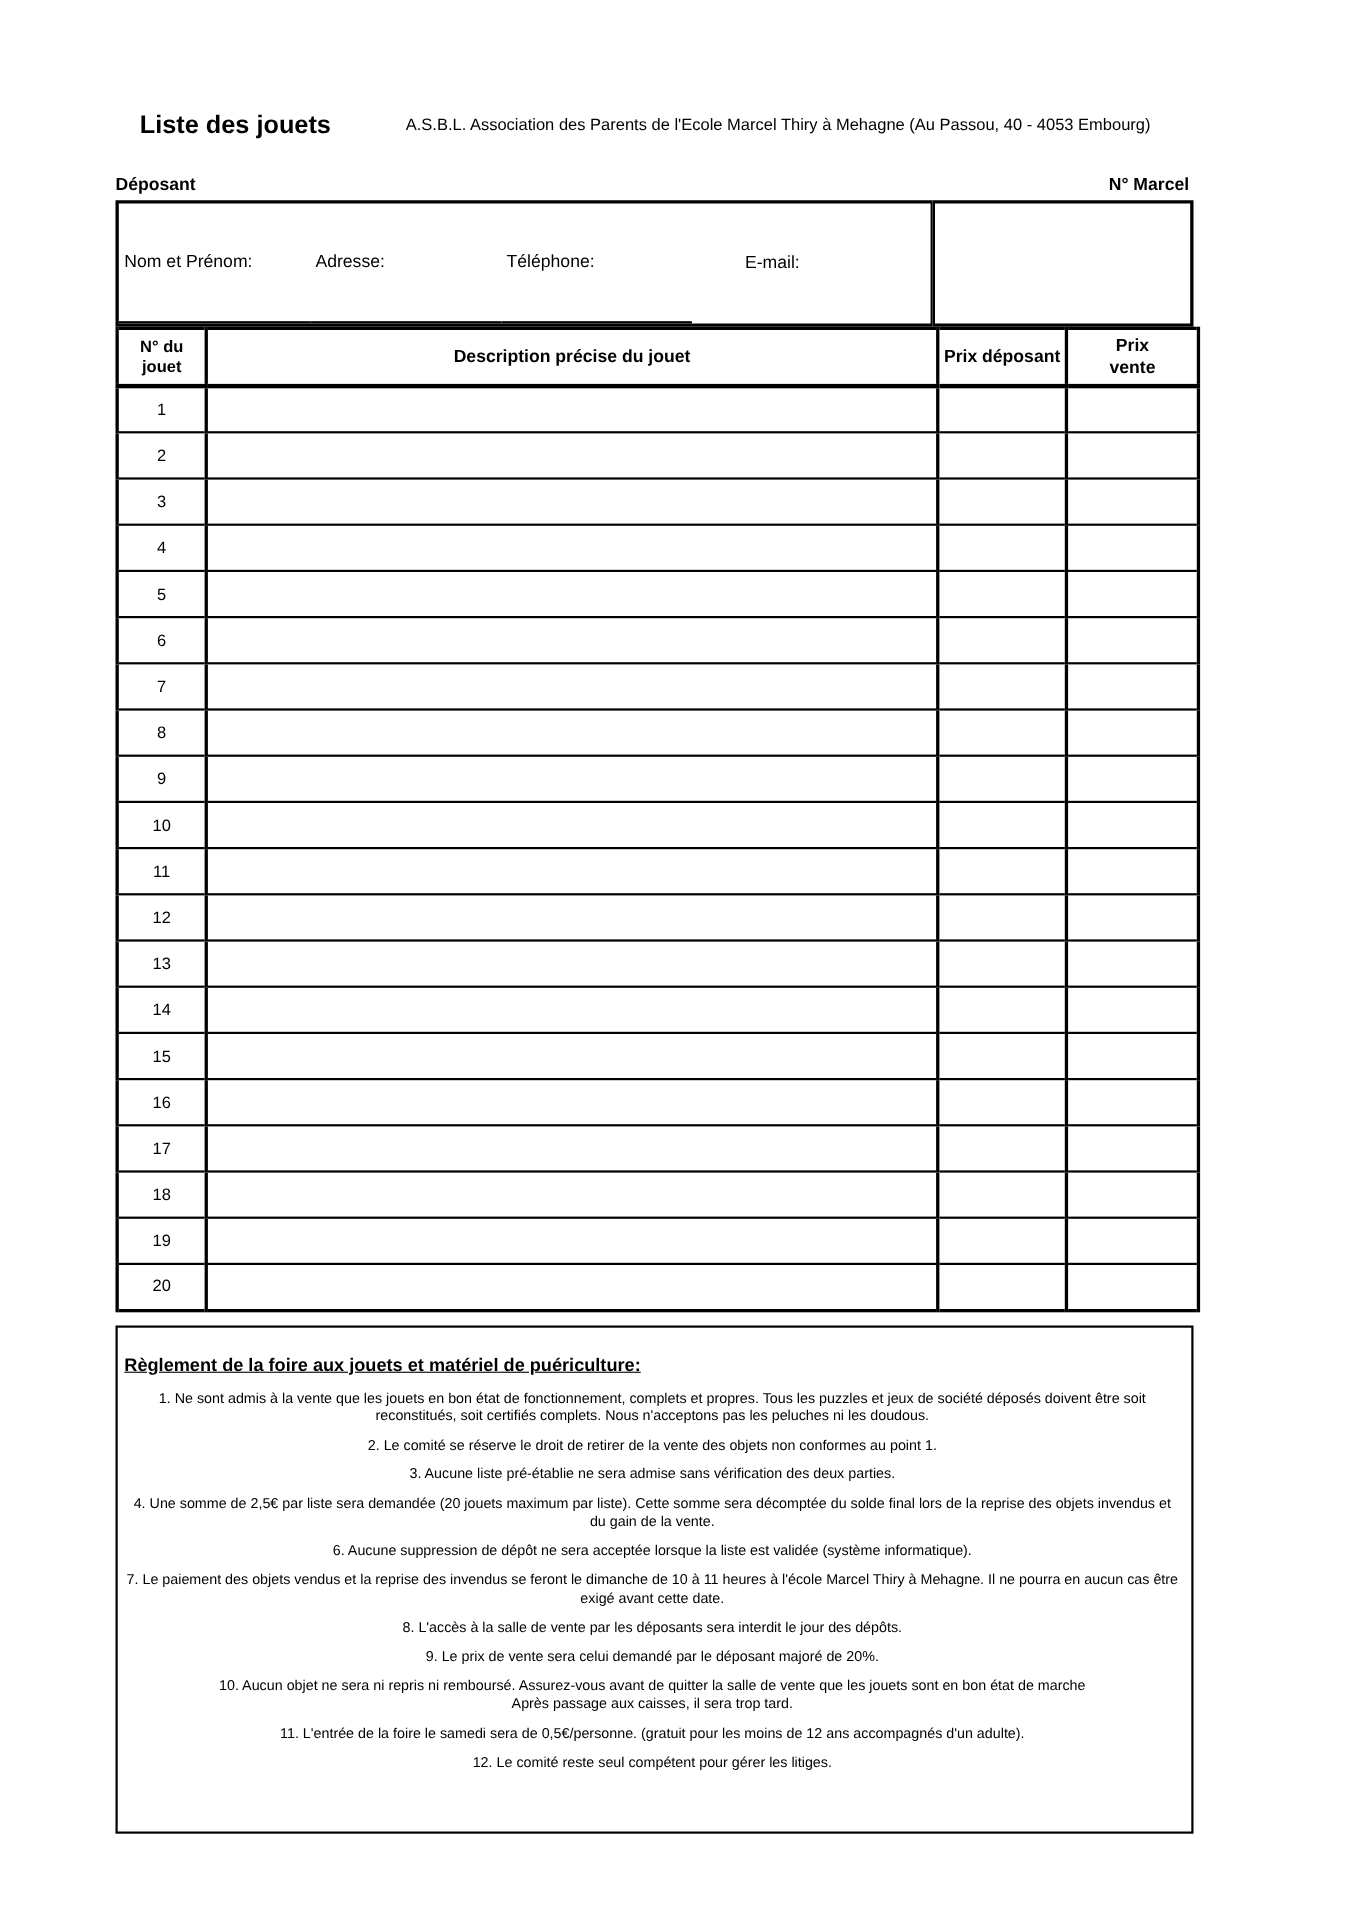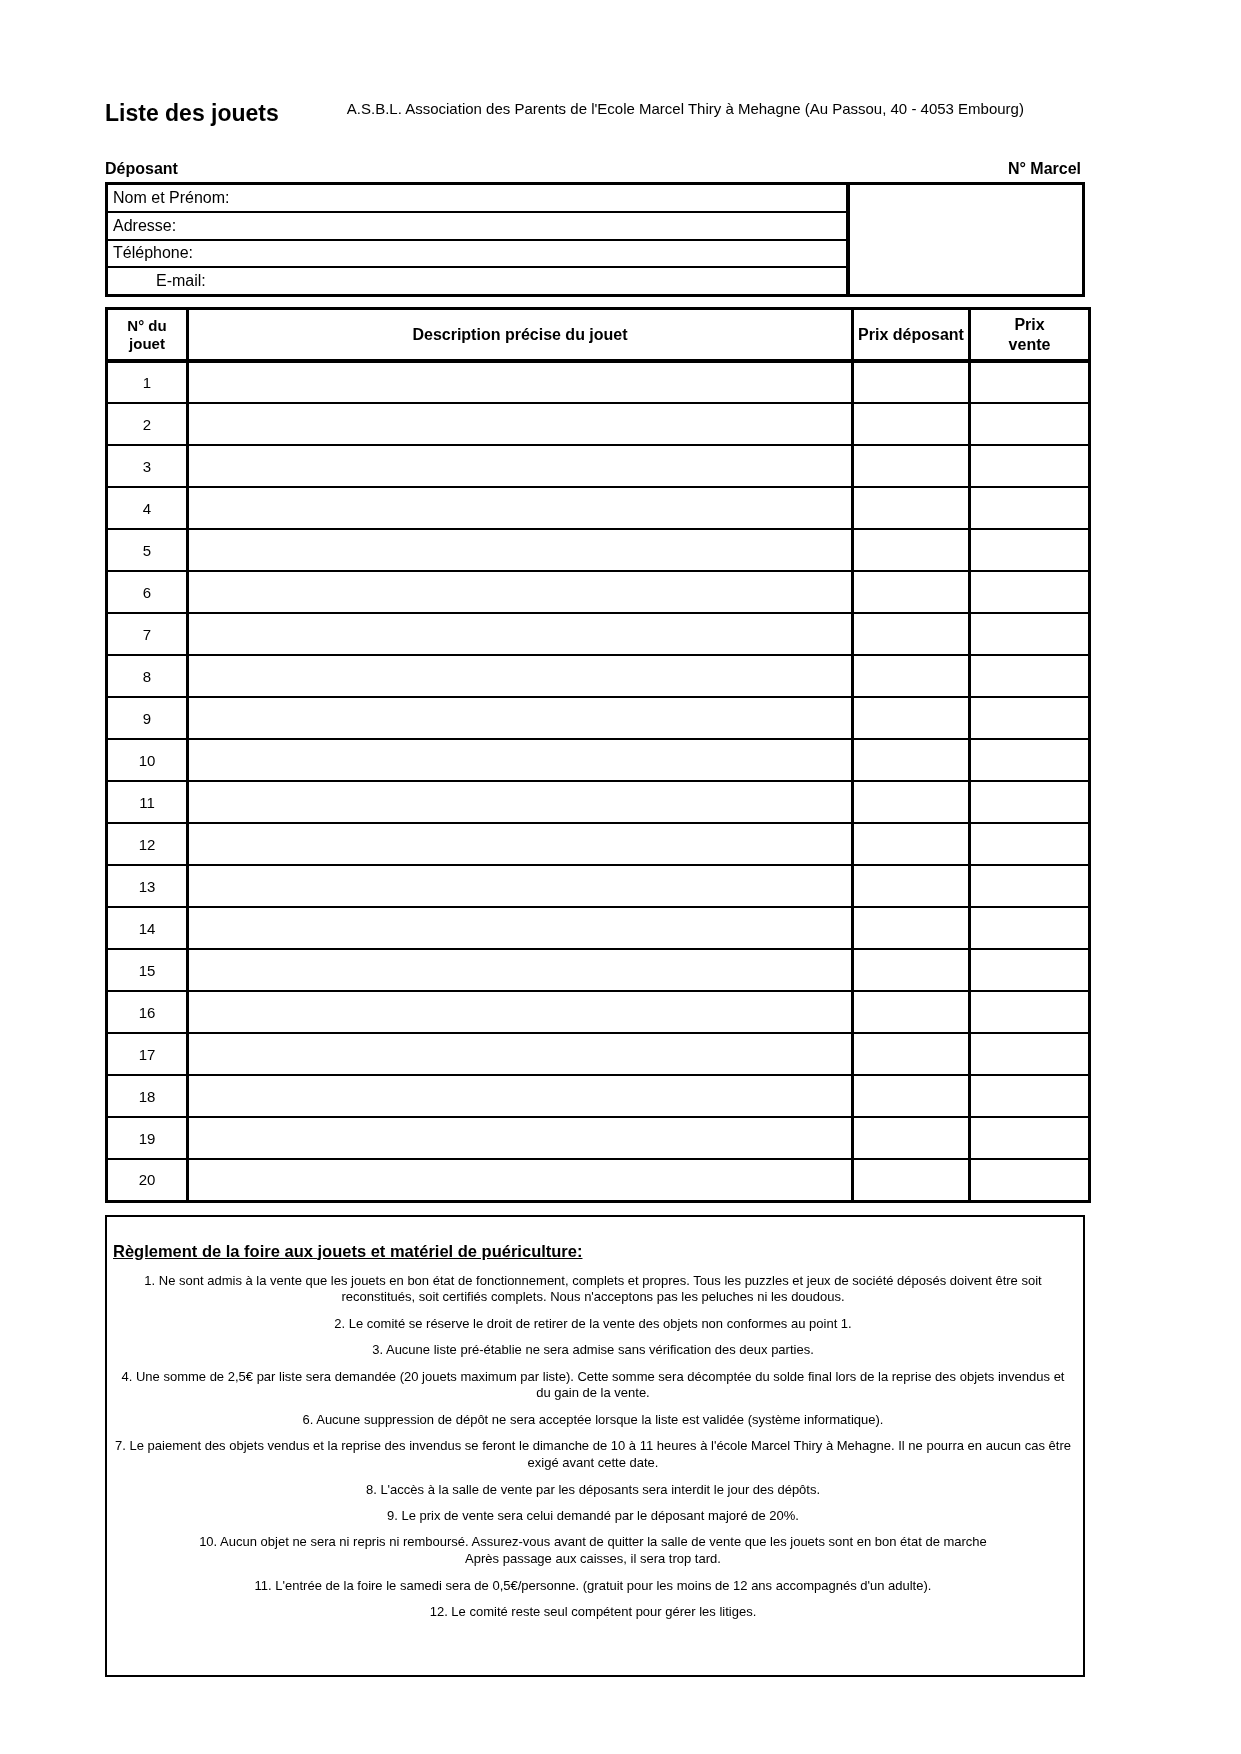--- a/index.html
+++ b/index.html
@@ -14,7 +14,7 @@
   .content{position:absolute;left:105px;top:0;width:980px;}
 
   
-  .header-row{margin-top:100px;display:flex;align-items:flex-start;}
+  .header-row{margin-top:100px;display:flex;align-items:center;margin-left:22px;}
   .doc-title{font-size:23px;font-weight:bold;margin:0;letter-spacing:0;}
   .assoc{font-size:15px;margin-left:68px;}
 

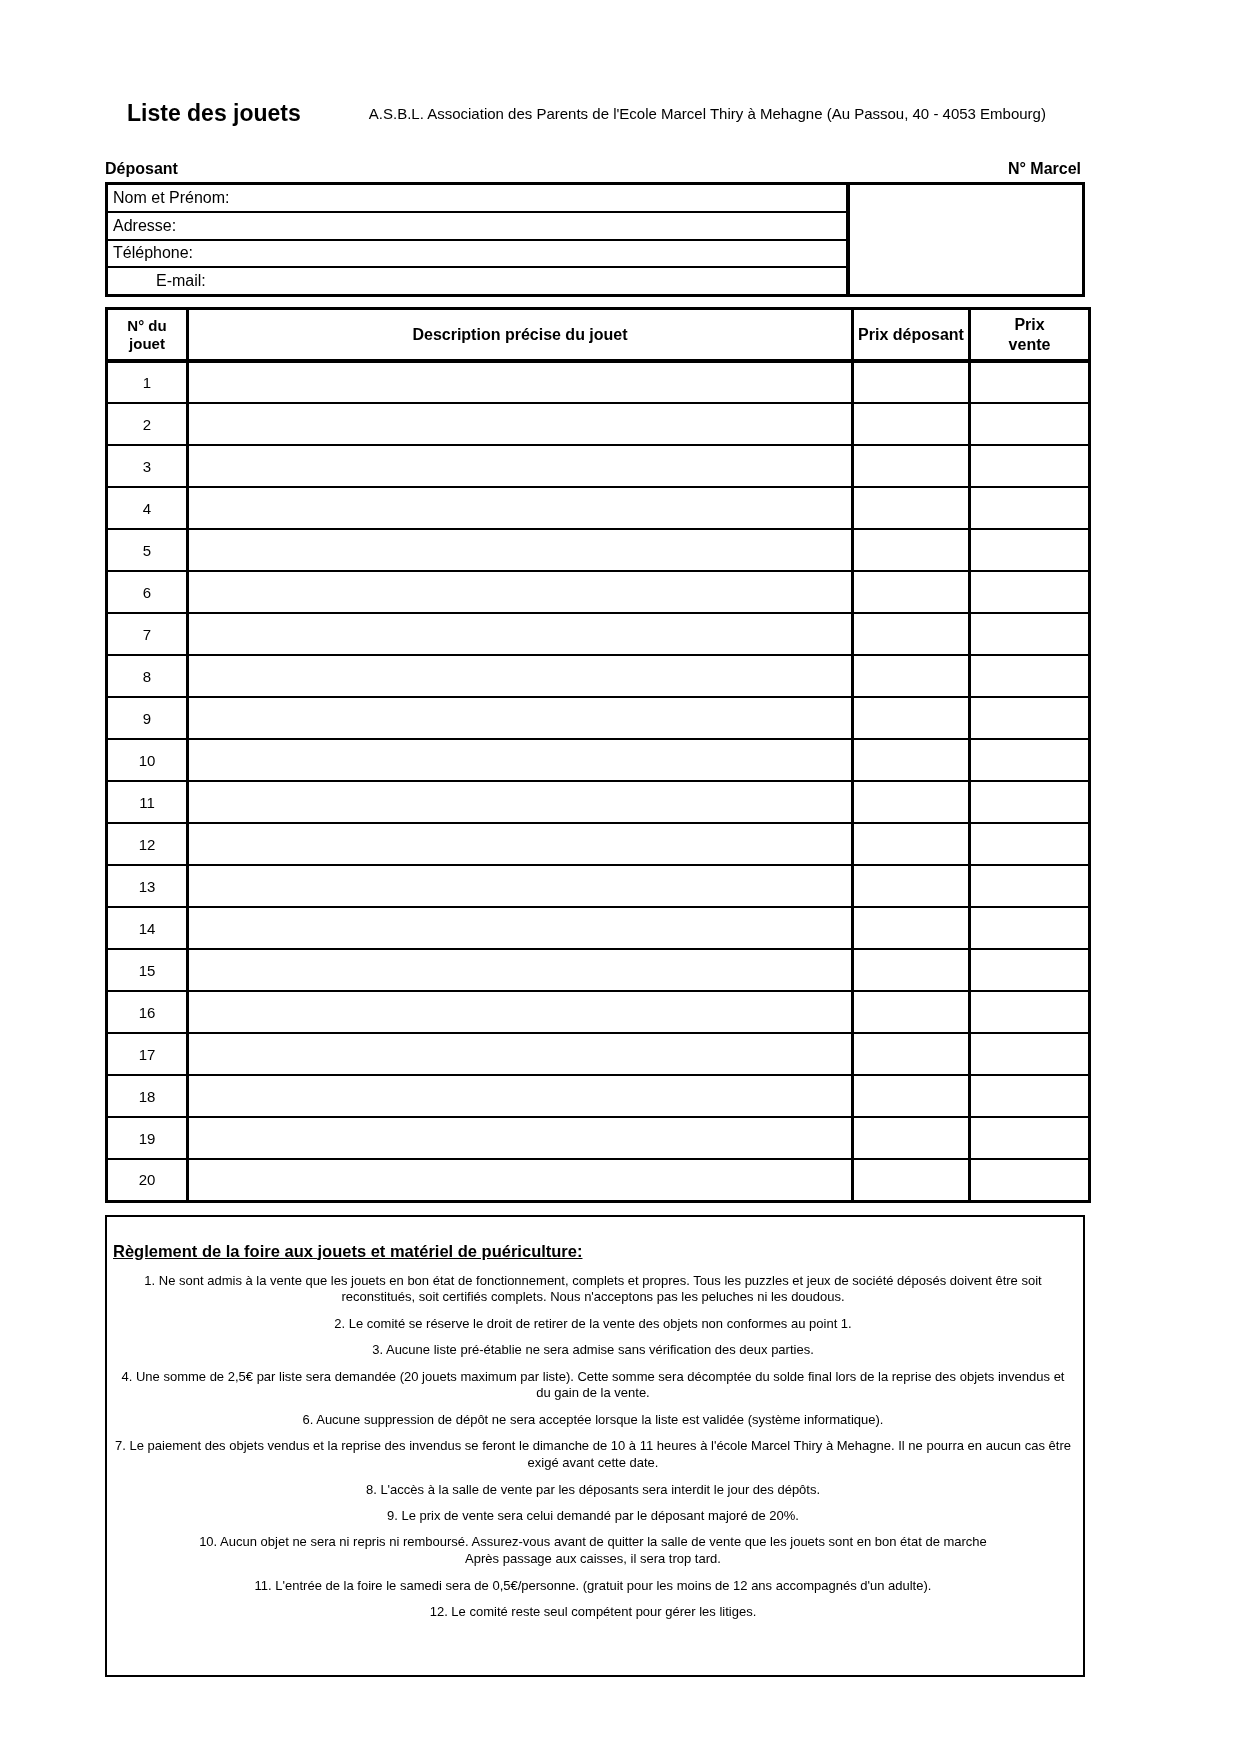--- a/index.html
+++ b/index.html
@@ -24,7 +24,7 @@
 
   
   .depositor-row{display:flex;margin-top:4px;height:115px;}
-  .fields-box{width:743px;box-sizing:border-box;border:3px solid #000;border-right-width:2px;display:flex;flex-direction:column;background:#fff;}
+  .fields-box{width:743px;box-sizing:border-box;border:3px solid #000;border-right-width:2px;display:flex;flex-direction:row;background:#fff;}
   .field-row{flex:1;display:flex;align-items:center;border-bottom:2px solid #000;padding-left:5px;font-size:16px;}
   .field-row:last-child{border-bottom:none;padding-left:48px;}
   .field-fill{flex:1;align-self:stretch;}

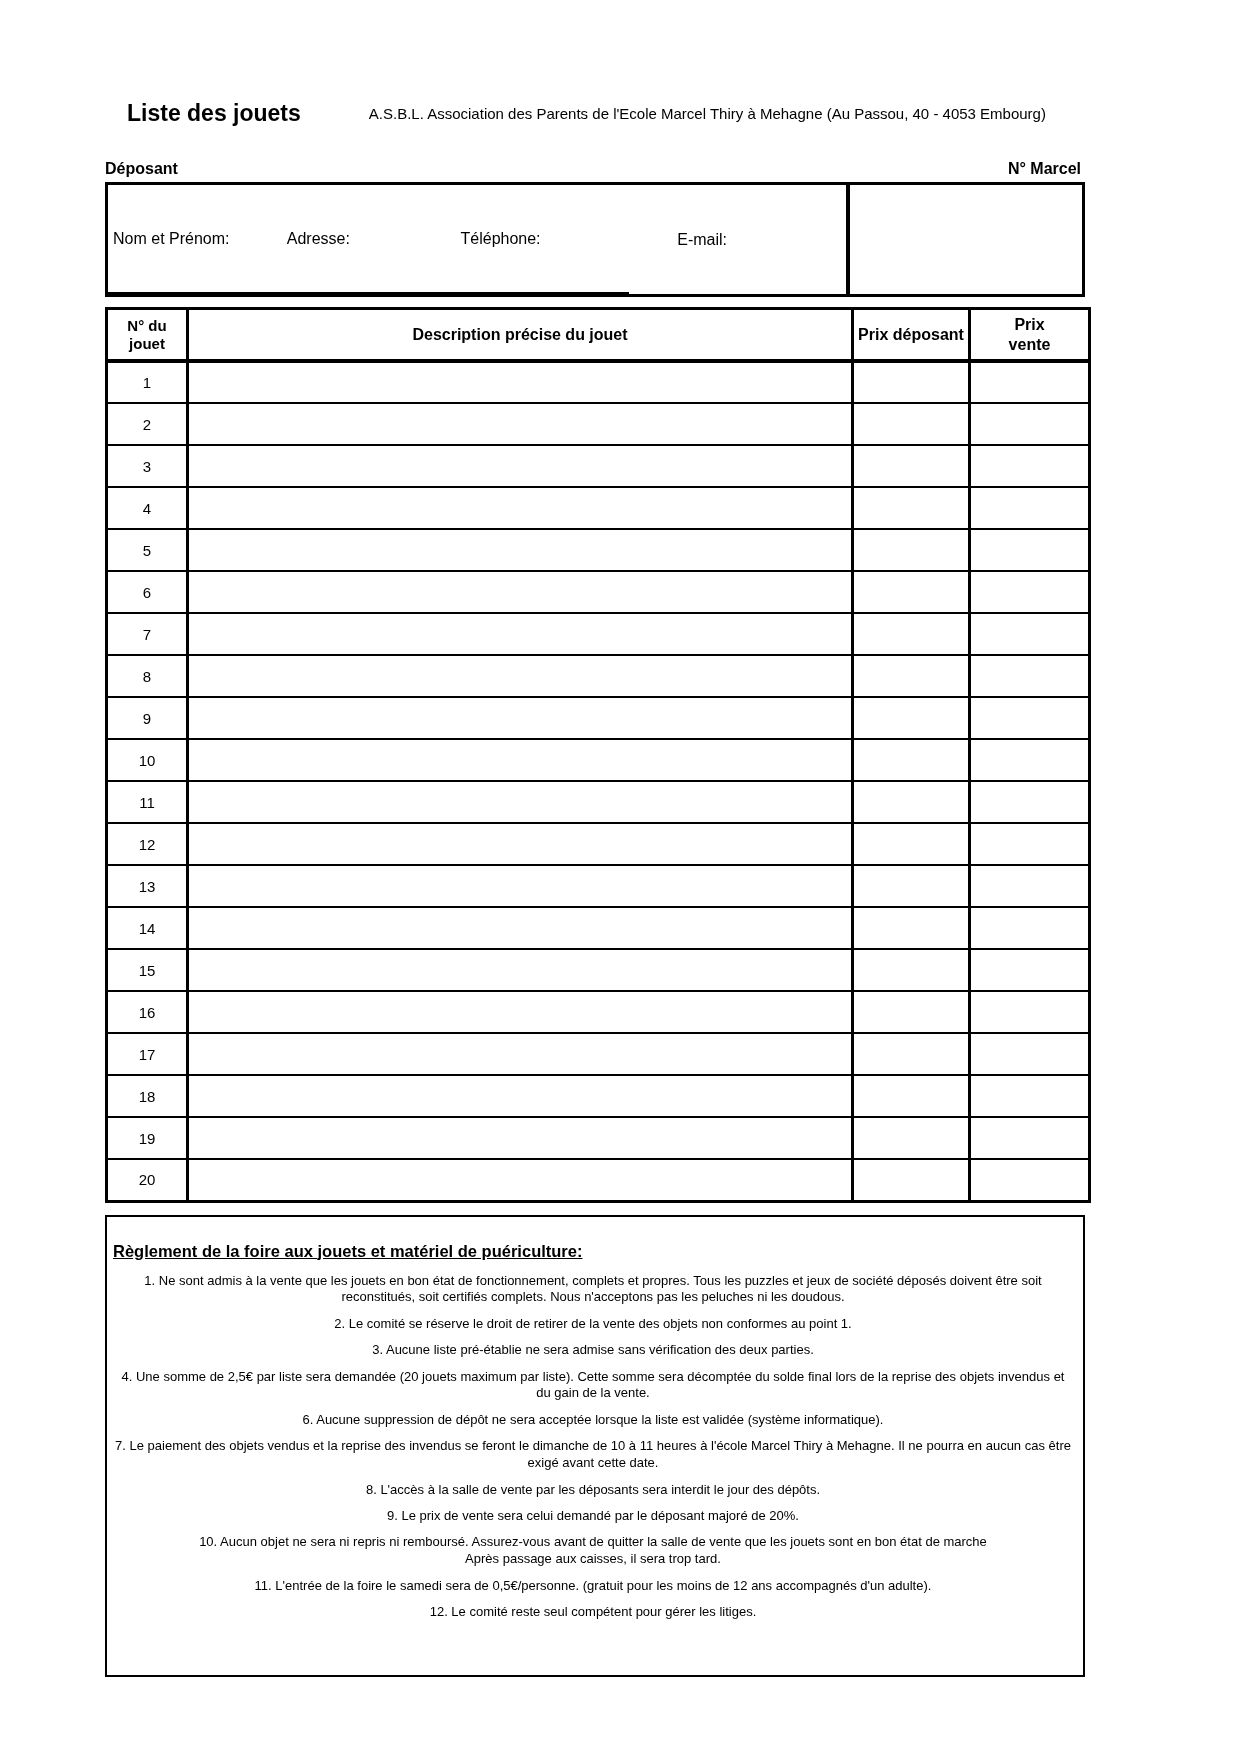--- a/index.html
+++ b/index.html
@@ -31,7 +31,7 @@
   .list-number-box{width:237px;box-sizing:border-box;border:3px solid #000;border-left-width:2px;background:#fff;}
 
   
-  .toys{border-collapse:collapse;table-layout:fixed;width:980px;margin-top:10px;border:3px solid #000;}
+  .toys{border-collapse:collapse;table-layout:fixed;width:980px;border:3px solid #000;}
   .toys th,.toys td{border:2px solid #000;border-left-width:3px;border-right-width:3px;padding:0;}
   .toys thead th{
     height:49px;font-size:16px;font-weight:bold;text-align:center;vertical-align:middle;

